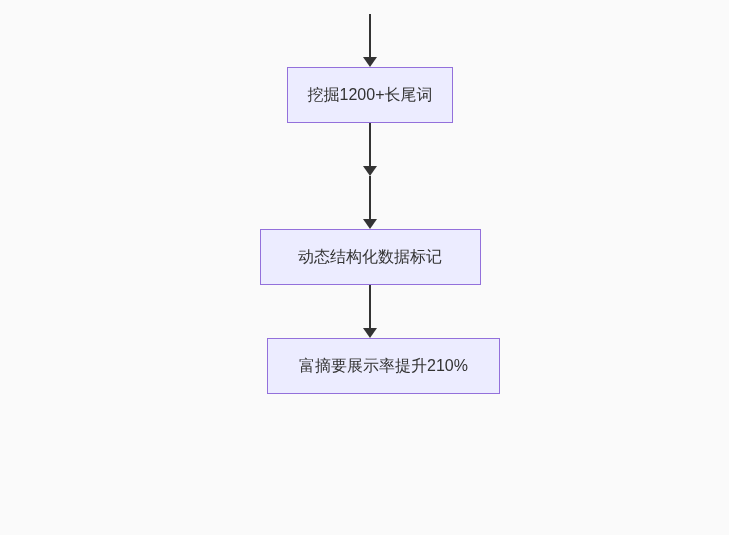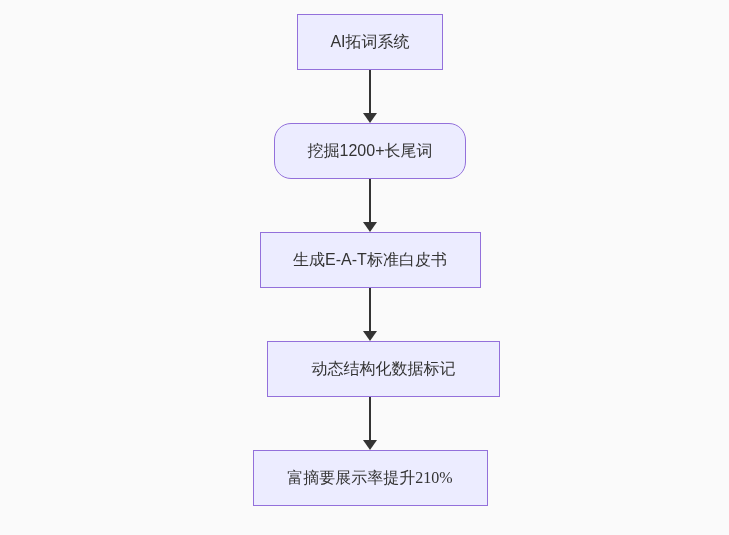--- a/index.html
+++ b/index.html
@@ -68,9 +68,6 @@
 <div class="canvas">
   <div class="flow">
 
-    <div class="node">
-      <span>AI拓词系统</span>
-    </div>
 
     <div class="arrow">
       <div class="line"></div>

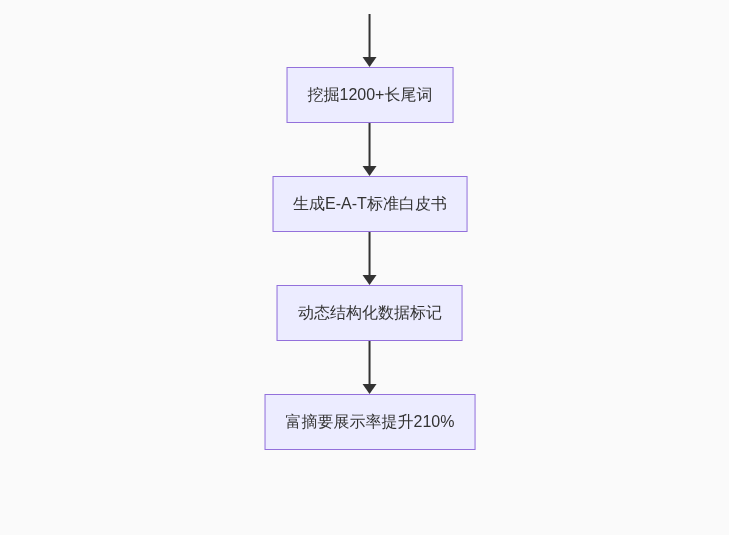--- a/index.html
+++ b/index.html
@@ -83,9 +83,6 @@
       <div class="head"></div>
     </div>
 
-    <div class="node">
-      <span>生成E-A-T标准白皮书</span>
-    </div>
 
     <div class="arrow">
       <div class="line"></div>

